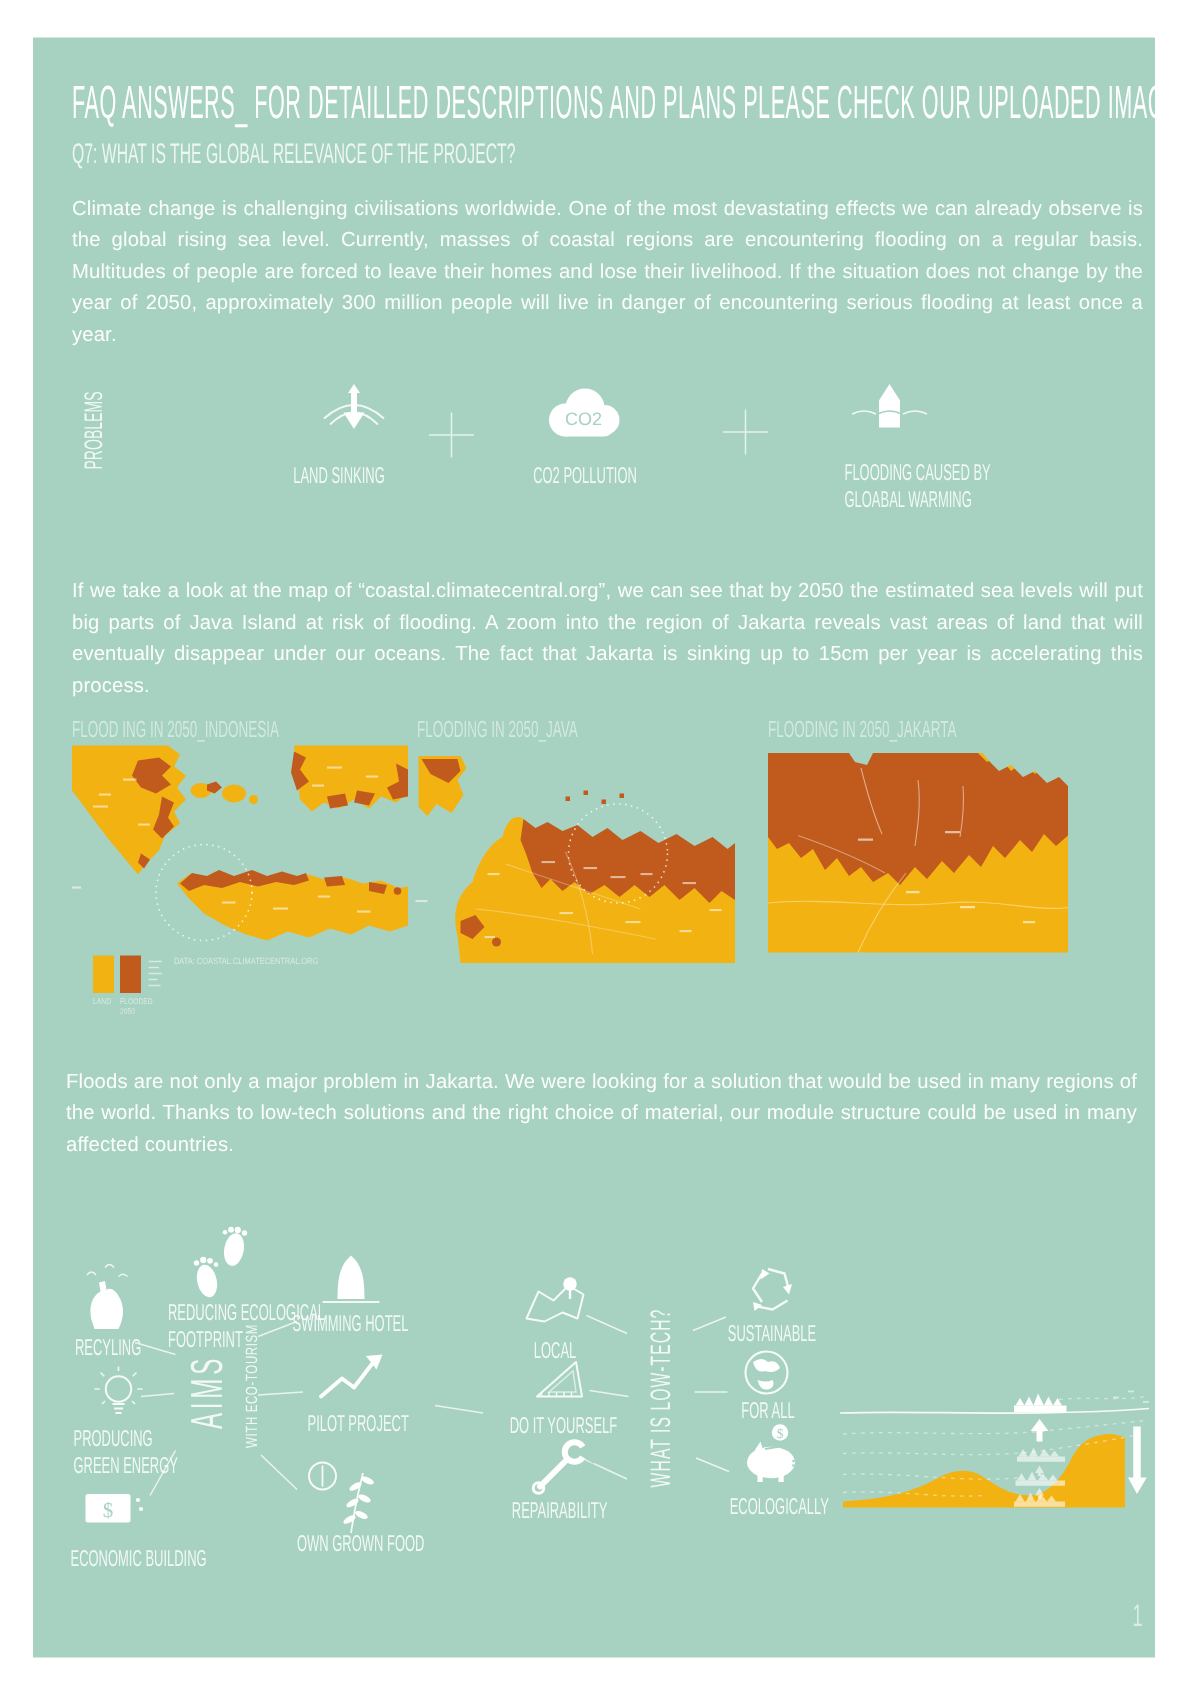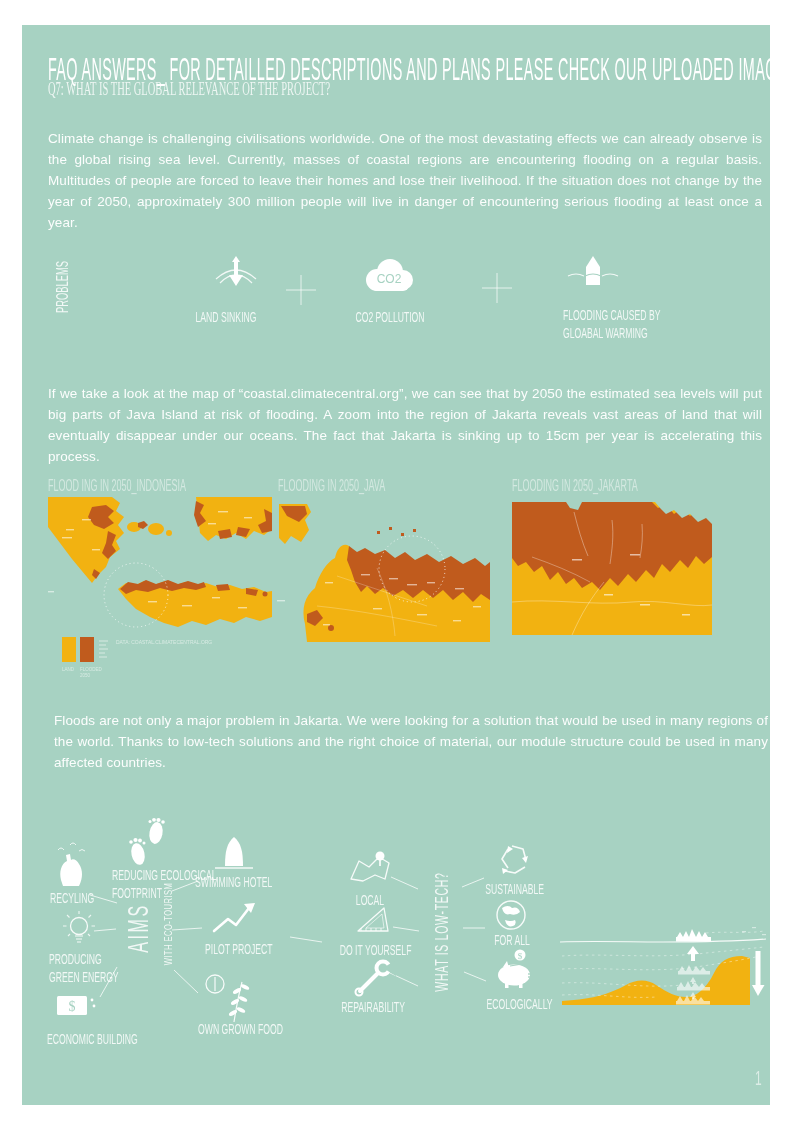--- a/index.html
+++ b/index.html
@@ -24,7 +24,7 @@
   <div class="abs" style="left:26px;top:27px;">
     <span class="tall" style="font-size:20px;letter-spacing:.5px;transform:scale(.72,1.55);">FAQ ANSWERS_ FOR DETAILLED DESCRIPTIONS AND PLANS PLEASE CHECK OUR UPLOADED IMAGES</span>
   </div>
-  <div class="abs" style="left:26px;top:52px;font-family:Liberation Serif, serif;">
+  <div class="abs" style="left:26px;top:66px;">
     <span class="tall" style="font-size:14px;opacity:.8;transform:scale(.75,1.35);">Q7: WHAT IS THE GLOBAL RELEVANCE OF THE PROJECT?</span>
   </div>
 

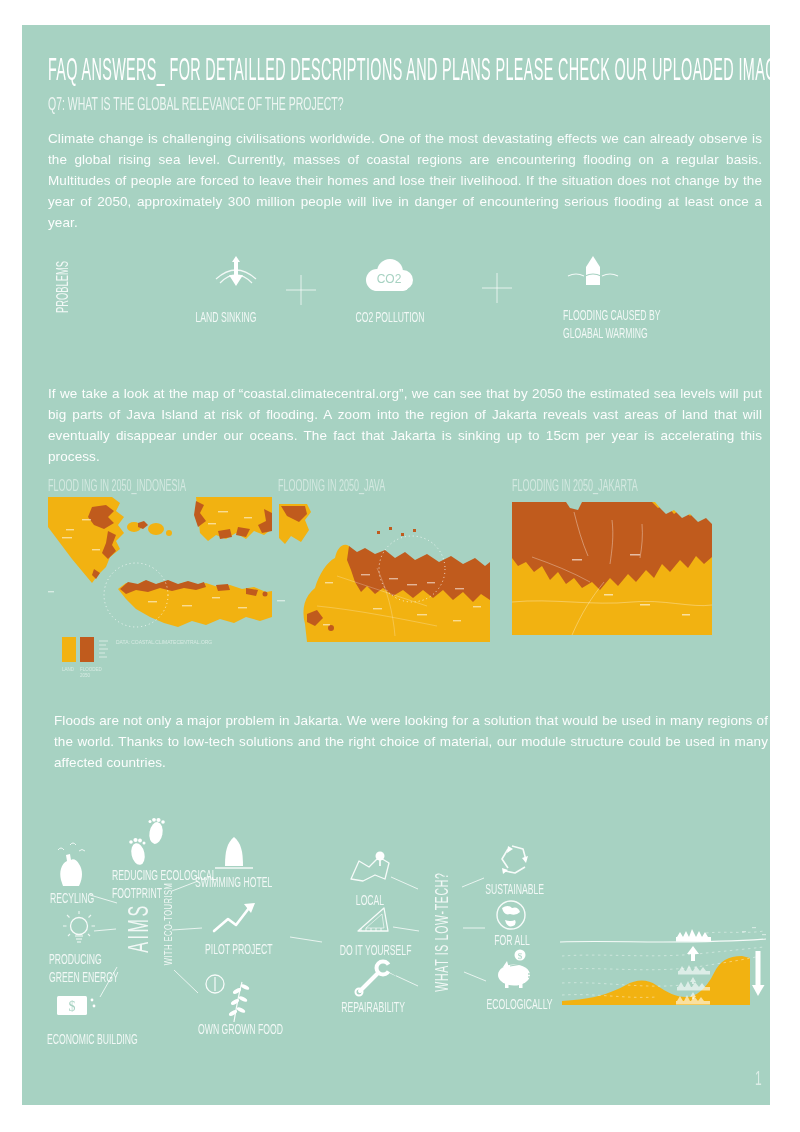--- a/index.html
+++ b/index.html
@@ -176,7 +176,7 @@
     </g>
   </svg>
 
-  <div class="para" style="left:32px;top:685px;">Floods are not only a major problem in Jakarta. We were looking for a solution that would be used in many regions of the world. Thanks to low-tech solutions and the right choice of material, our module structure could be used in many affected countries.</div>
+  <div class="para" style="left:22px;top:685px;">Floods are not only a major problem in Jakarta. We were looking for a solution that would be used in many regions of the world. Thanks to low-tech solutions and the right choice of material, our module structure could be used in many affected countries.</div>
 
   <svg class="abs" style="left:0;top:765px;" width="748" height="280" viewBox="0 0 748 280">
     <g stroke="rgba(255,255,255,.75)" stroke-width="1">

